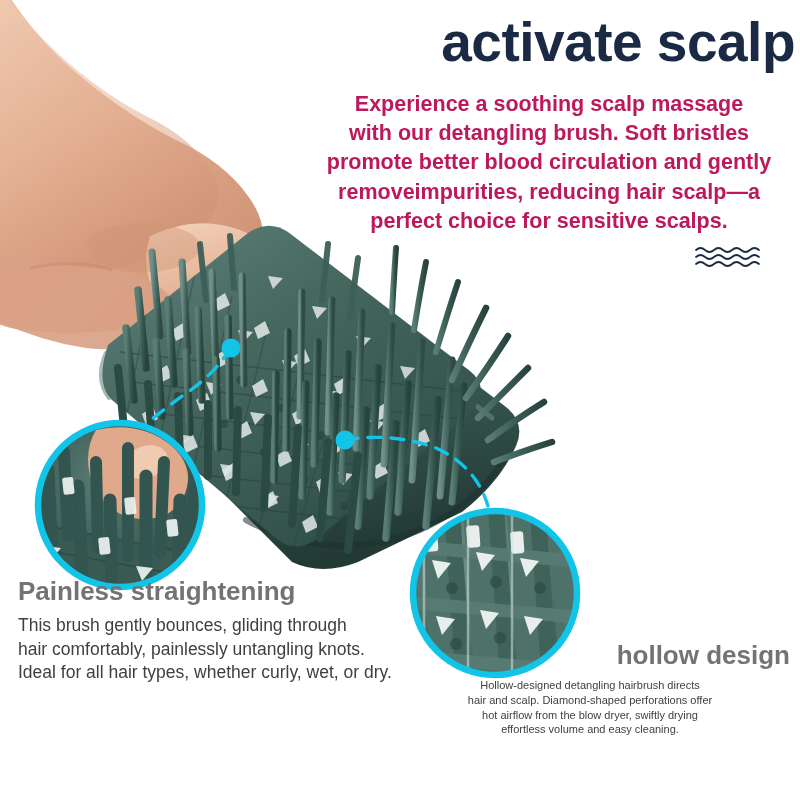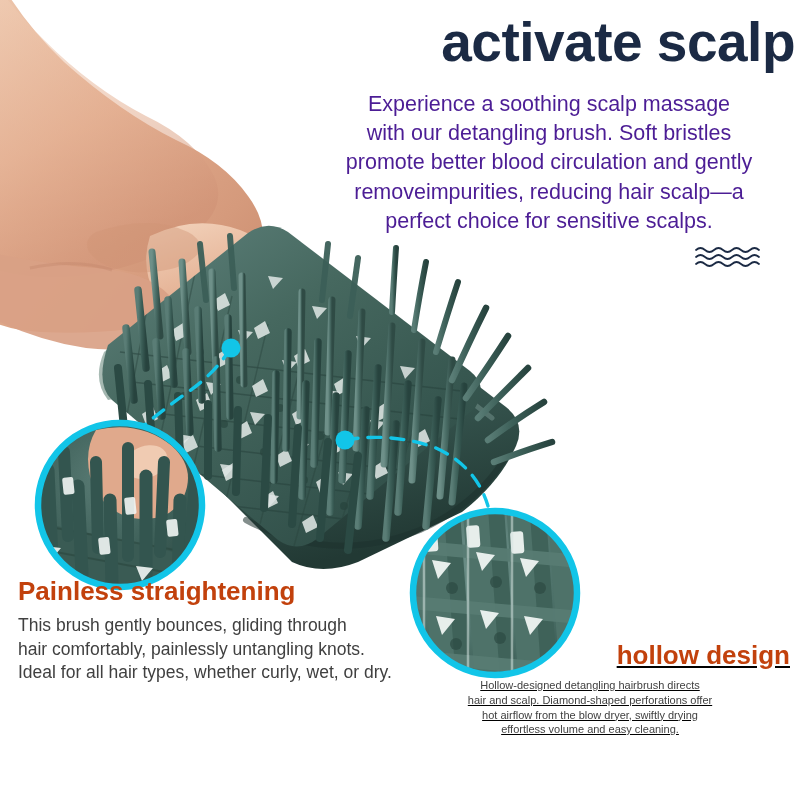--- a/index.html
+++ b/index.html
@@ -48,8 +48,8 @@
     text-align: center;
     font-size: 21.5px;
     line-height: 1.36;
-    font-weight: 400;
-    color: #4c1d95;
+    font-weight: 700;
+    color: #be185d;
   }
   .wave-orn {
     position: absolute;

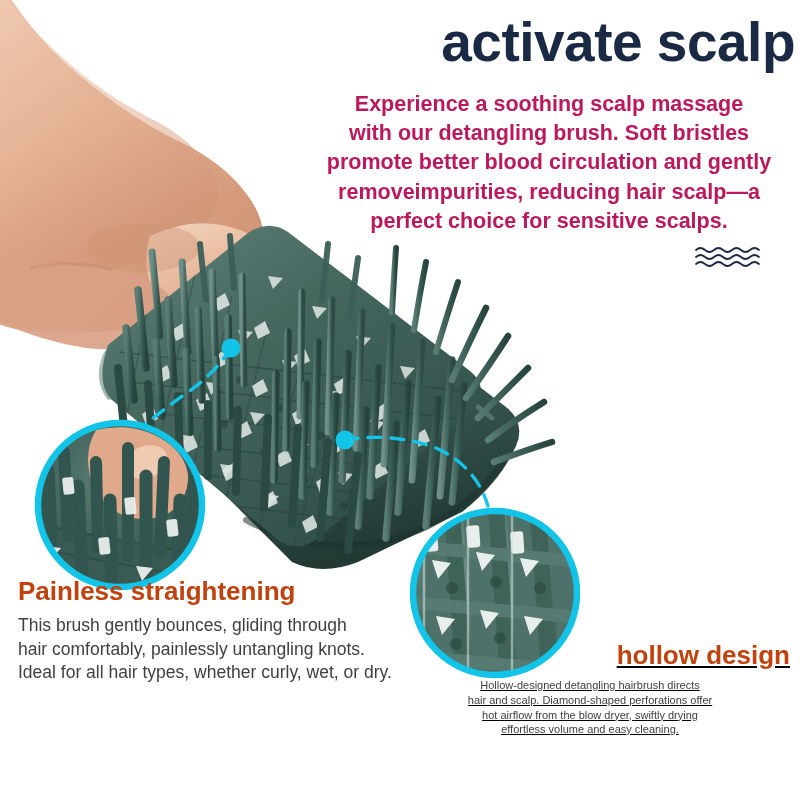--- a/index.html
+++ b/index.html
@@ -62,7 +62,7 @@
   }
   .feat-title {
     font-weight: 700;
-    color: #c2410c;
+    color: #737373;
     line-height: 1.05;
   }
   .feat-body {

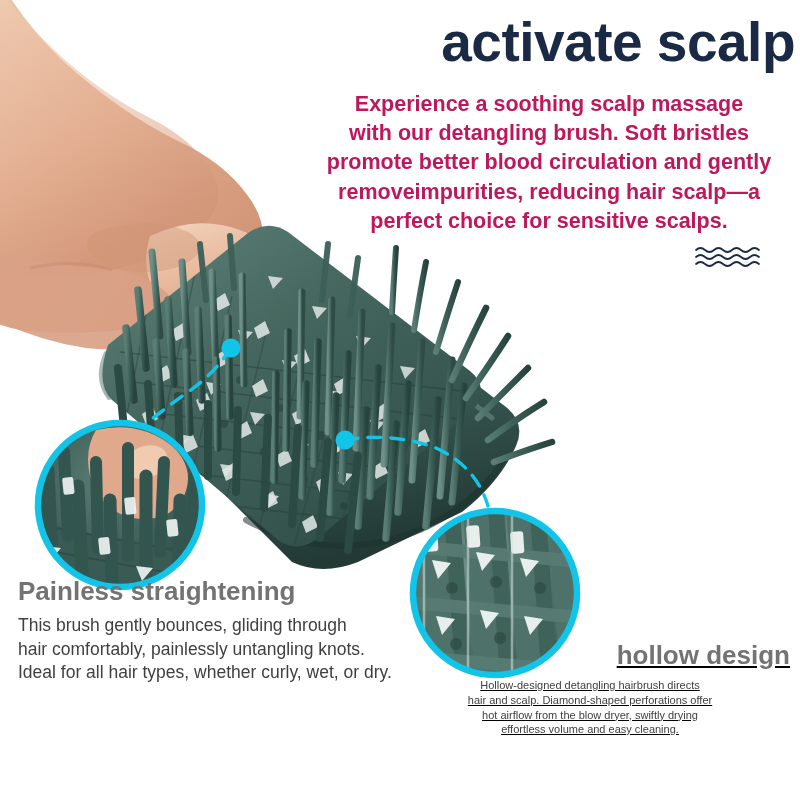--- a/index.html
+++ b/index.html
@@ -86,7 +86,6 @@
     left: 390px; top: 642px;
     width: 400px;
     text-align: center;
-    text-decoration: underline;
   }
   #feat-right .feat-title {
     font-size: 26px;

